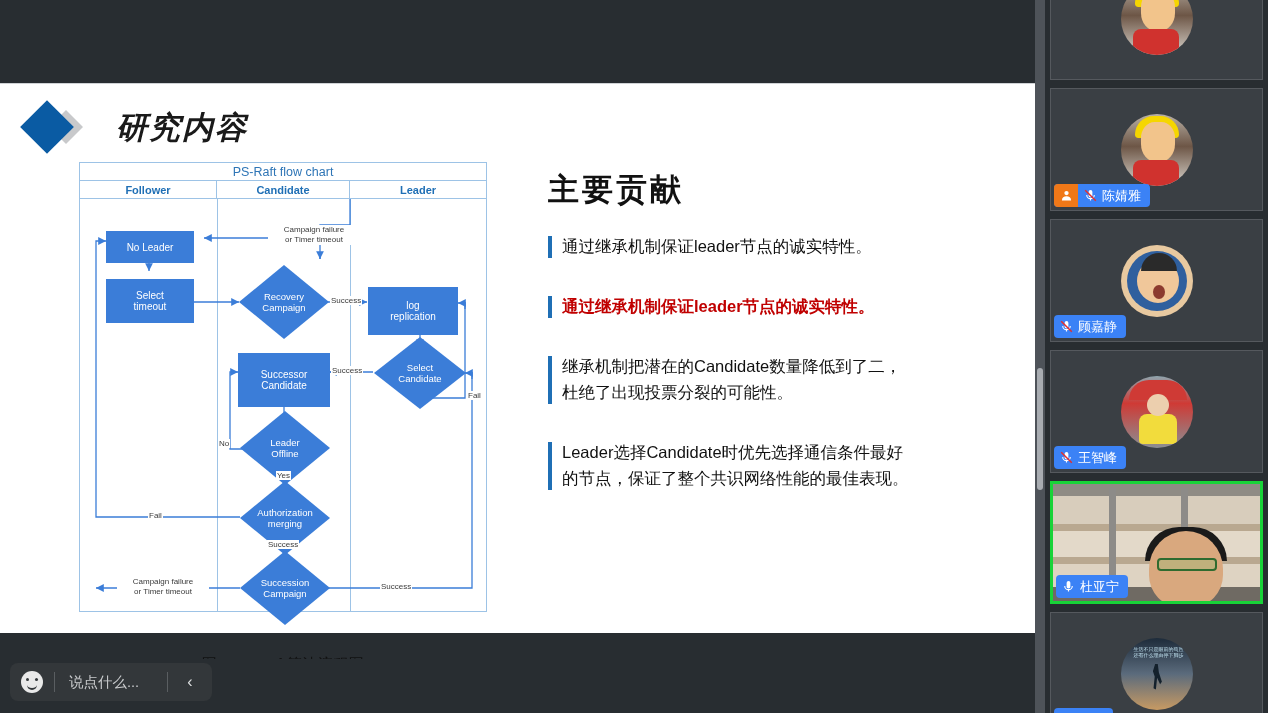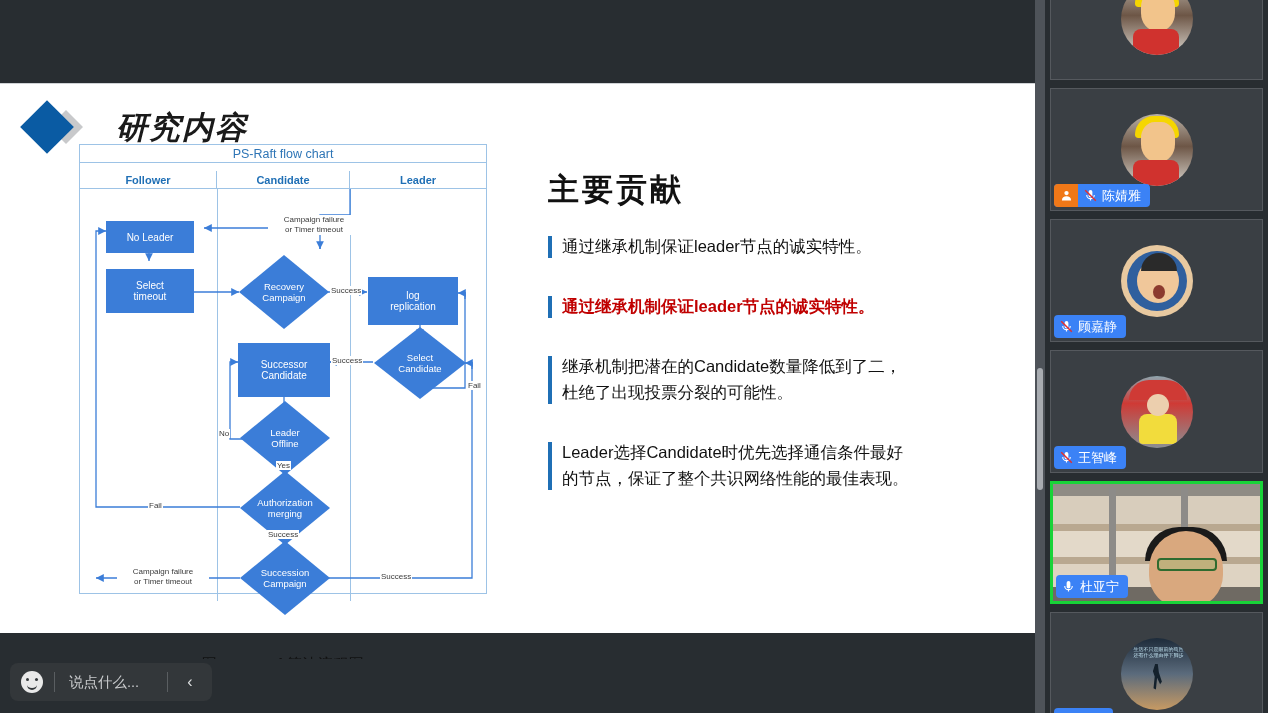--- a/index.html
+++ b/index.html
@@ -52,7 +52,7 @@
 
   
   .flow {
-    position: absolute; left: 79px; top: 60px;
+    position: absolute; left: 79px; top: 78px;
     width: 408px; height: 450px;
     border: 1px solid #9dc3e6;
     background: #fff;

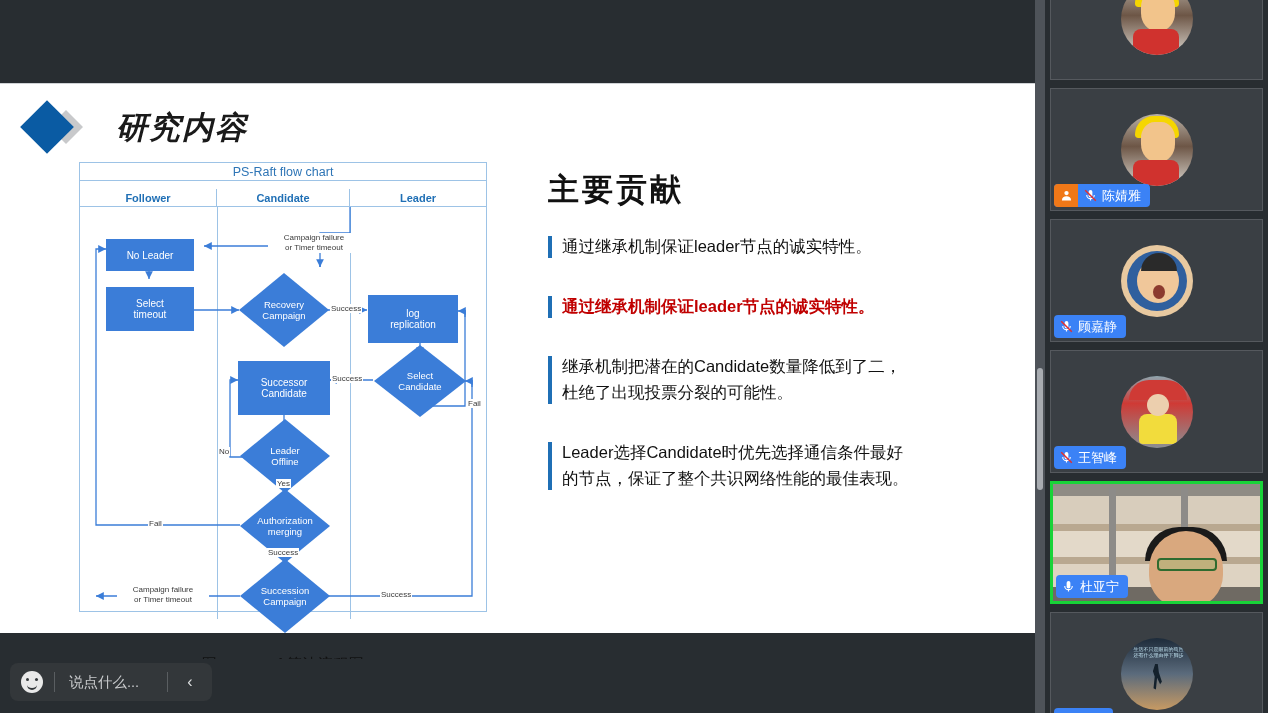--- a/index.html
+++ b/index.html
@@ -65,7 +65,6 @@
   .flow-cols {
     display: flex; height: 18px;
     border-bottom: 1px solid #9dc3e6;
-    margin-top: 8px;
   }
   .flow-col-head {
     line-height: 18px; text-align: center;

